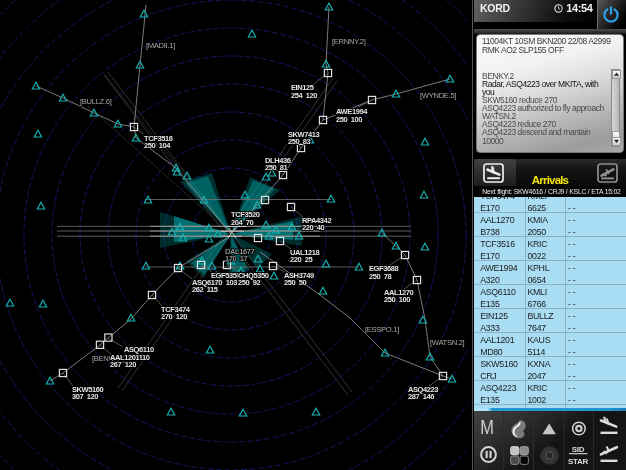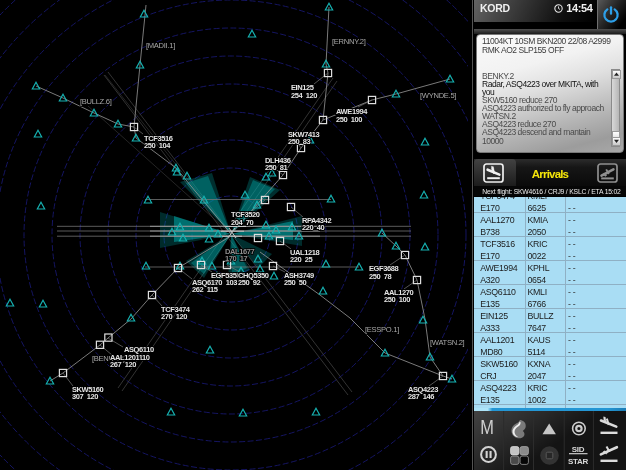--- a/index.html
+++ b/index.html
@@ -27,7 +27,7 @@
 #tabsel{position:absolute;left:0;top:0;width:42px;height:26.4px;background:linear-gradient(#424242,#1c1c1c);border-radius:4px 4px 0 0}
 #tabbar .bl{position:absolute;left:8.5px;top:3.6px}
 #tabbar .br{position:absolute;left:122.5px;top:3.6px}
-#arrtxt{position:absolute;left:0;top:9px;width:152px;text-align:center;font-size:11.5px;font-weight:bold;color:#f5e50a;letter-spacing:-0.8px}
+#arrtxt{position:absolute;left:0;top:15px;width:152px;text-align:center;font-size:11.5px;font-weight:bold;color:#f5e50a;letter-spacing:-0.8px}
 #nextf{position:absolute;left:6px;top:185.8px;width:152px;height:10.7px;background:#060606;color:#ececec;font-size:6.8px;letter-spacing:-0.2px;text-align:center;line-height:11px;padding-left:3px;box-sizing:border-box}
 #ftable{position:absolute;left:6px;top:196.5px;width:152px;height:211px;background:#a9ddf4;overflow:hidden}
 #ftable .vline{position:absolute;top:0;width:1px;height:211px;background:#8fb0c4}

